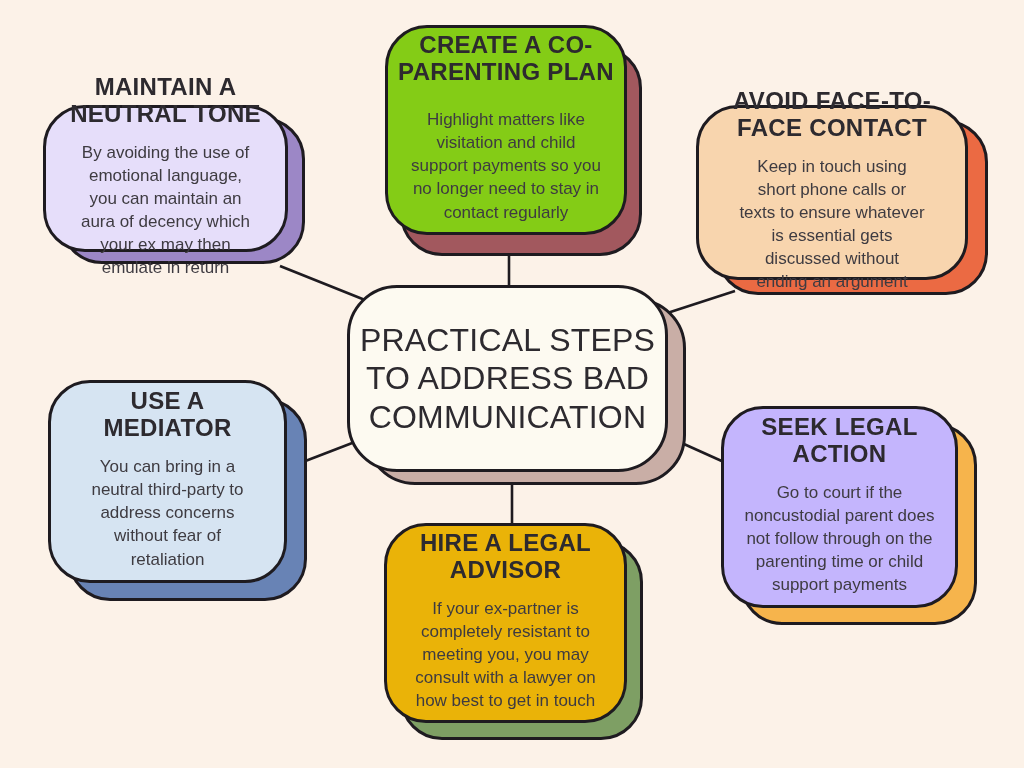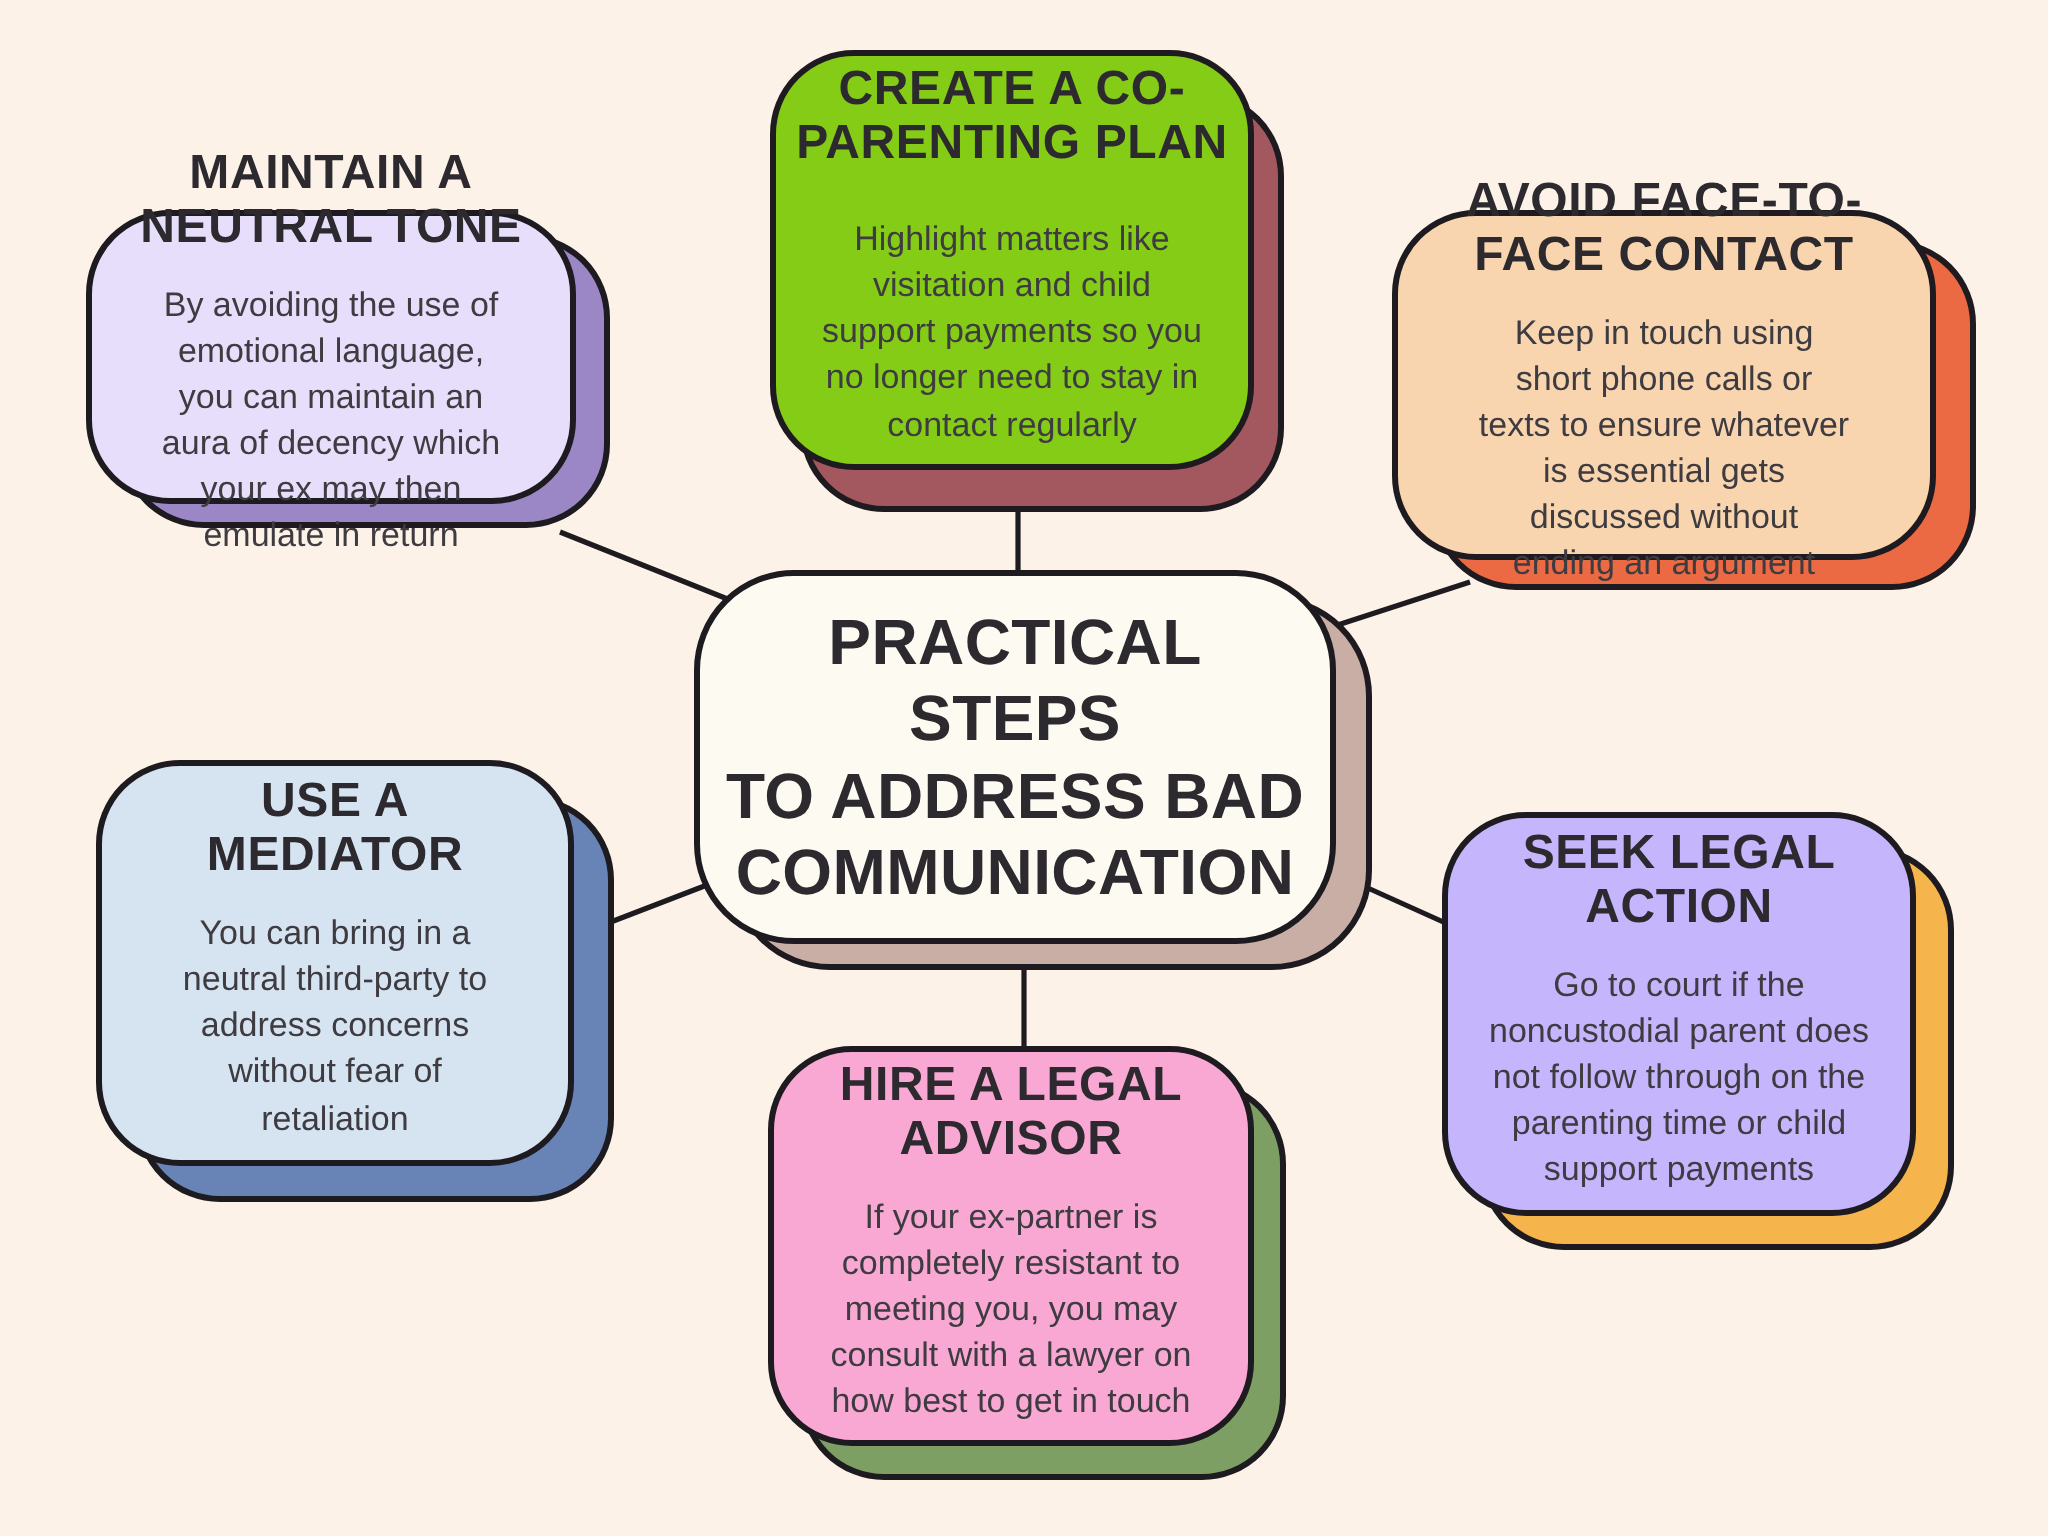--- a/index.html
+++ b/index.html
@@ -91,7 +91,7 @@
   .center-title {
     margin: 0;
     font-size: 32px;
-    font-weight: bold;
+    font-weight: normal;
     letter-spacing: 0.2px;
     line-height: 1.2;
     color: var(--title-color, #2D2A2F);

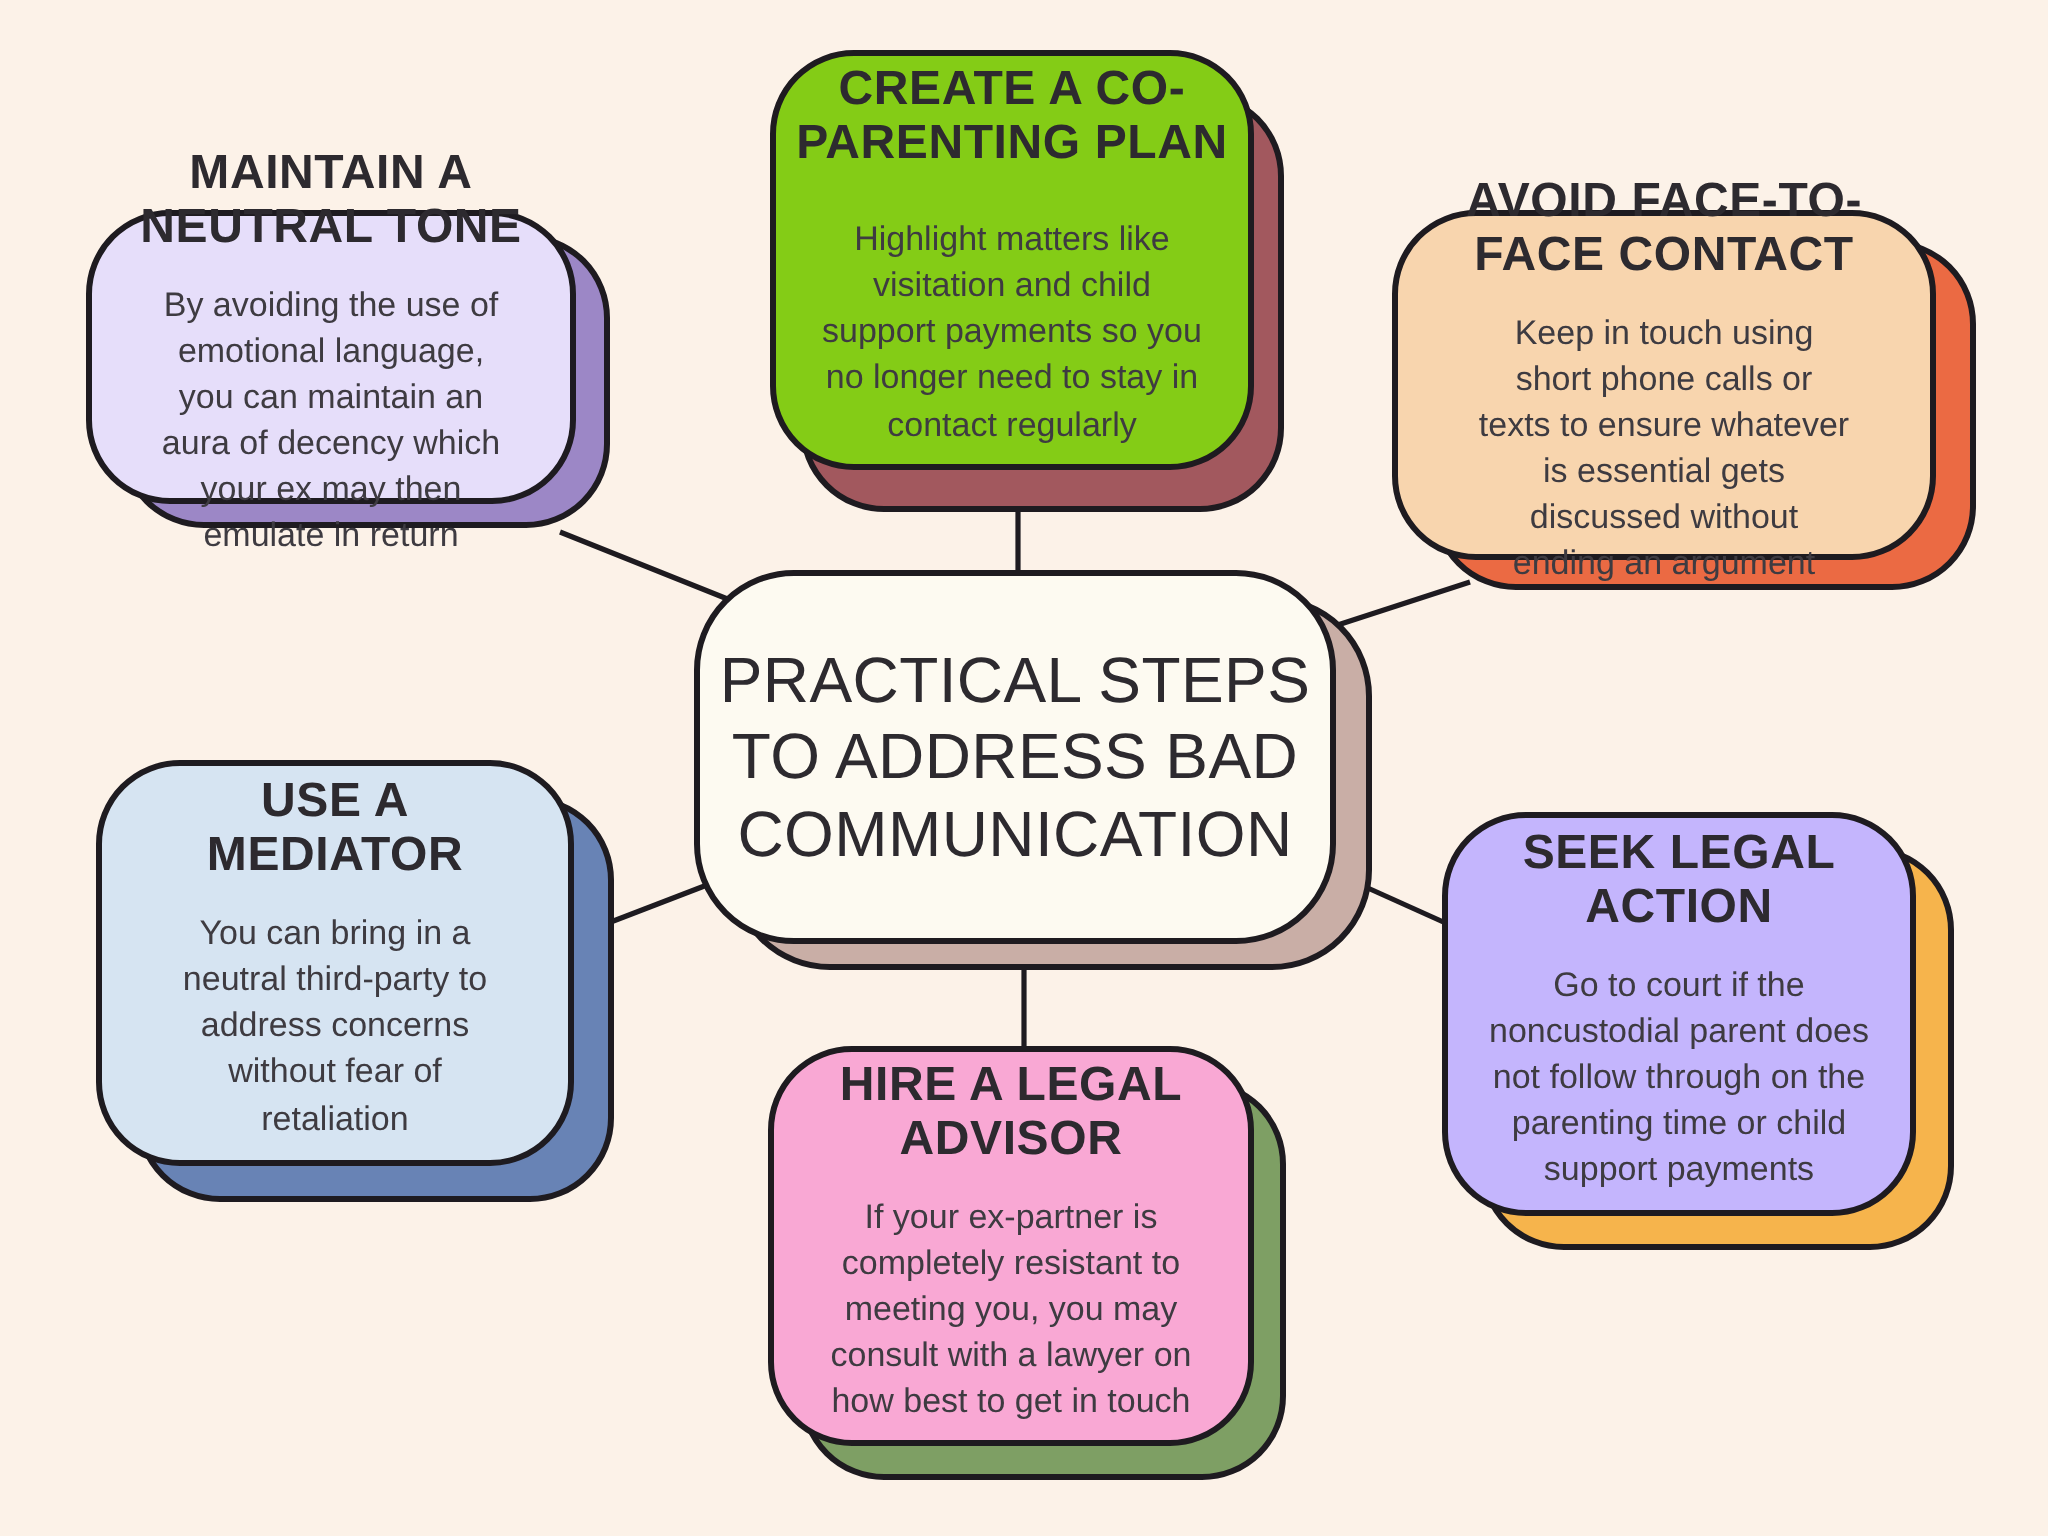--- a/index.html
+++ b/index.html
@@ -177,7 +177,7 @@
 
   <div class="node pos-bc">
     <div class="shadow" style="background-color: rgb(126, 159, 100);"></div>
-    <div class="card" style="background-color: #f9a8d4;">
+    <div class="card" style="background-color: #eab308;">
       <h2 class="node-title">HIRE A LEGAL
 ADVISOR</h2>
       <p class="node-body">If your ex-partner is

